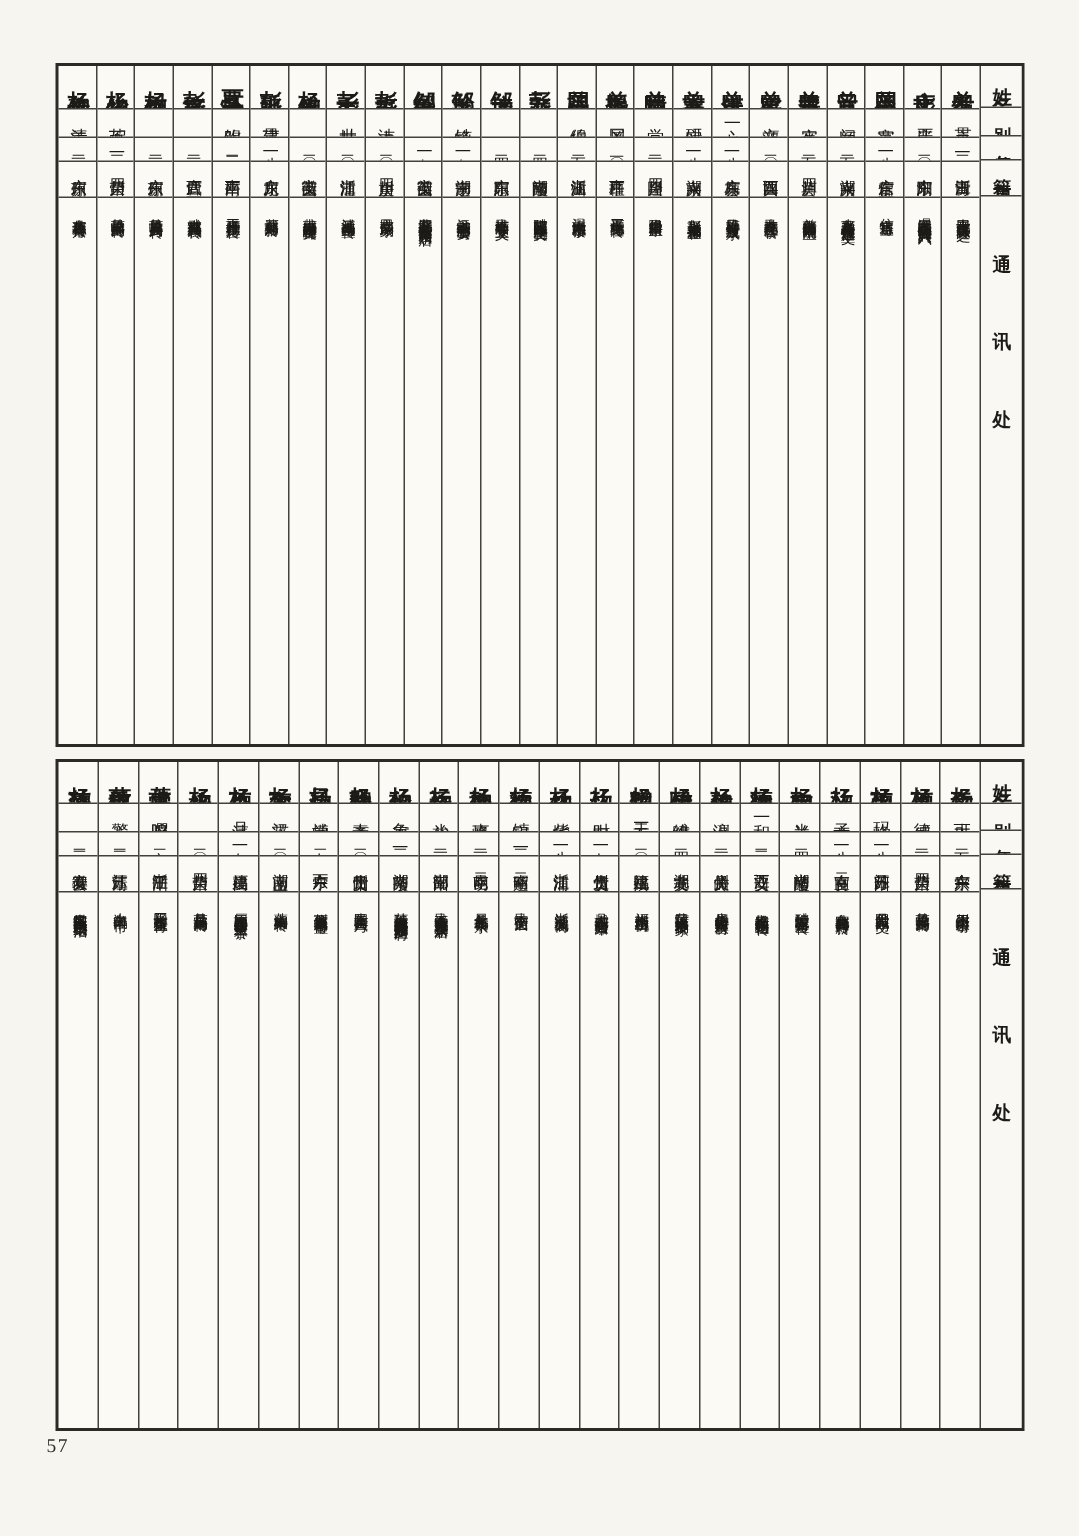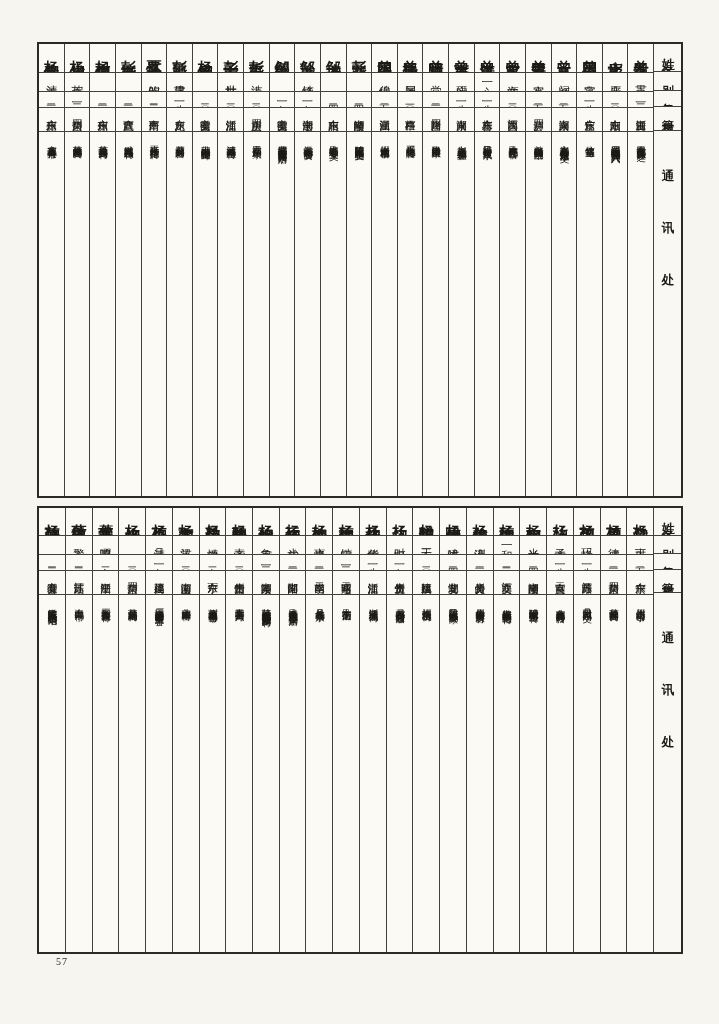--- a/index.html
+++ b/index.html
@@ -56,8 +56,8 @@
   .header-col .cell-native .vtext{font-size:12px;letter-spacing:4px;}
   .header-col .cell-addr .vtext{font-size:12.5px;letter-spacing:52px;padding-top:22px;}
   .page-number{
-    position:absolute;left:56px;top:956px;
-    font-size:10px;color:#2e2c28;letter-spacing:1px;
+    position:absolute;left:31px;top:956px;
+    font-size:13px;color:#2e2c28;letter-spacing:1px;
   }
 </style>
 </head>

